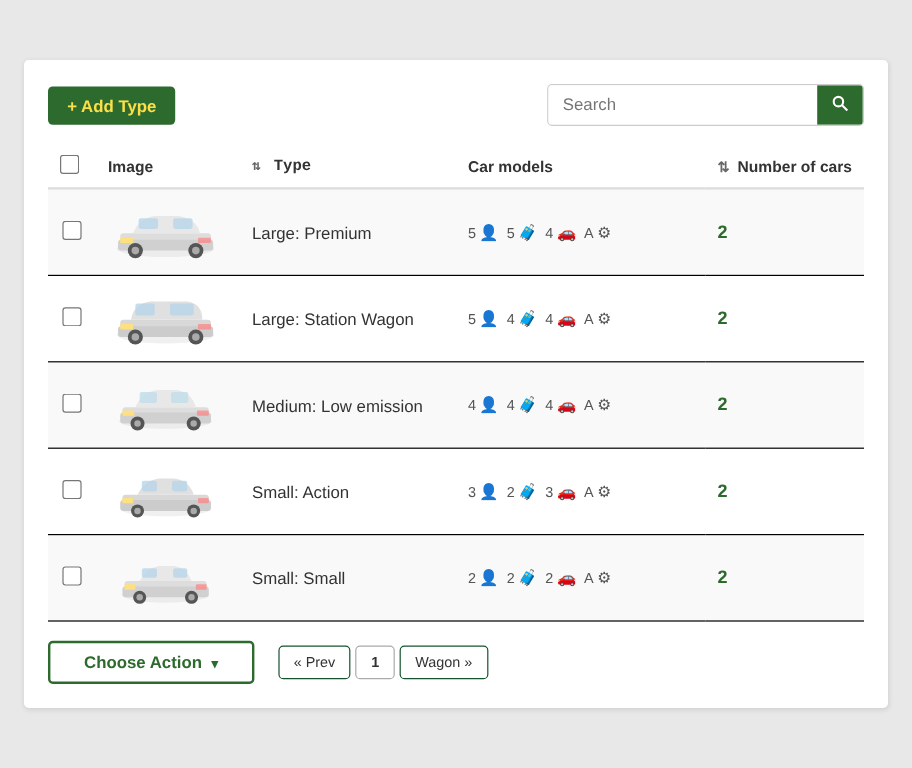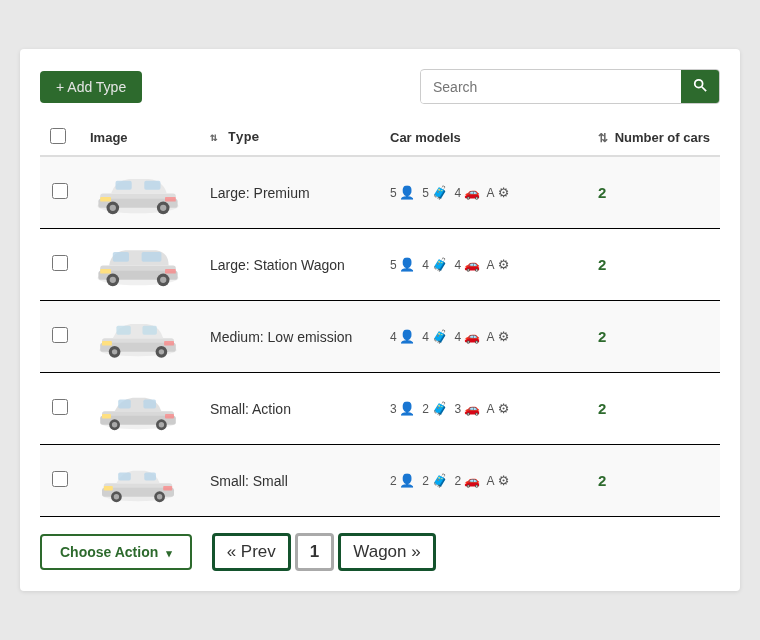--- a/index.html
+++ b/index.html
@@ -30,13 +30,13 @@
     }
     .btn-add {
       background: #2d6a2d;
-      color: #e5e5e5;
+      color: #fde047;
       border: none;
       padding: 8px 16px;
       border-radius: 4px;
       cursor: pointer;
       font-size: 14px;
-      font-weight: normal;
+      font-weight: bold;
     }
     .search-wrapper {
       display: flex;

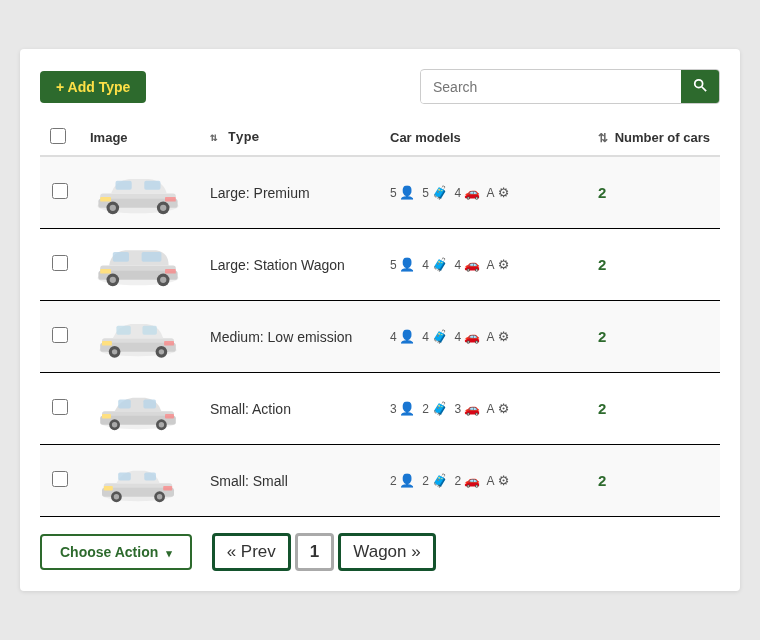--- a/index.html
+++ b/index.html
@@ -40,11 +40,11 @@
     }
     .search-wrapper {
       display: flex;
-      align-items: center;
+      align-items: flex-start;
       border: 1px solid #ccc;
       border-radius: 4px;
       overflow: hidden;
-      width: 300px;
+      width: 264px;
     }
     .search-input {
       border: none;

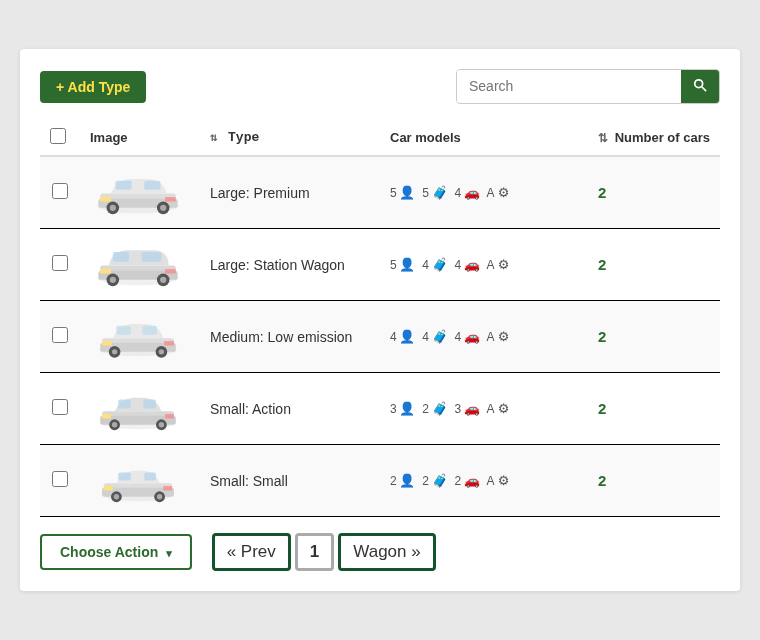--- a/index.html
+++ b/index.html
@@ -138,7 +138,7 @@
       border: 2px solid #2d6a2d;
       background: #fff;
       color: #2d6a2d;
-      padding: 8px 18px;
+      padding: 8px 28px;
       border-radius: 4px;
       cursor: pointer;
       font-size: 14px;

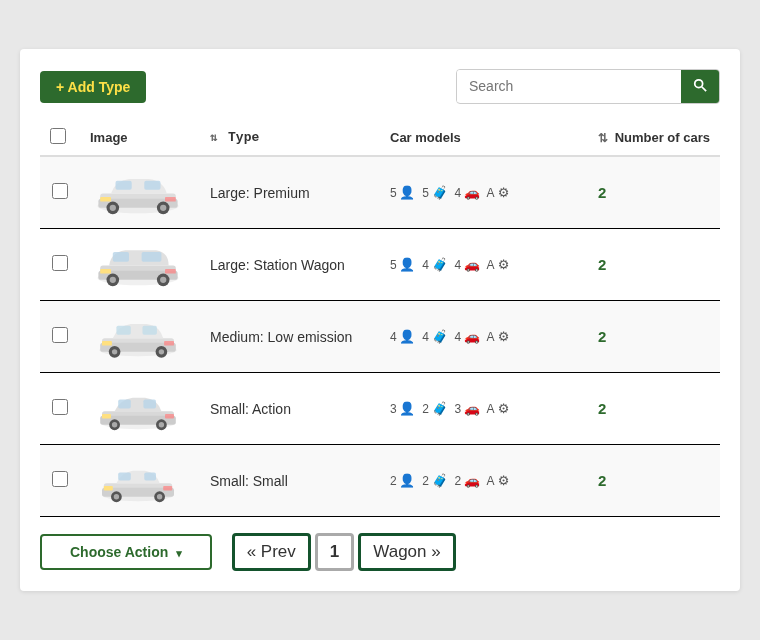--- a/index.html
+++ b/index.html
@@ -151,12 +151,12 @@
       margin-left: 10px;
     }
     .page-btn {
-      border: 3px solid #14532d;
+      border: 1px solid #14532d;
       background: #fff;
       padding: 6px 12px;
       border-radius: 4px;
       cursor: pointer;
-      font-size: 17px;
+      font-size: 12px;
       color: #333;
     }
     .page-btn.active {

